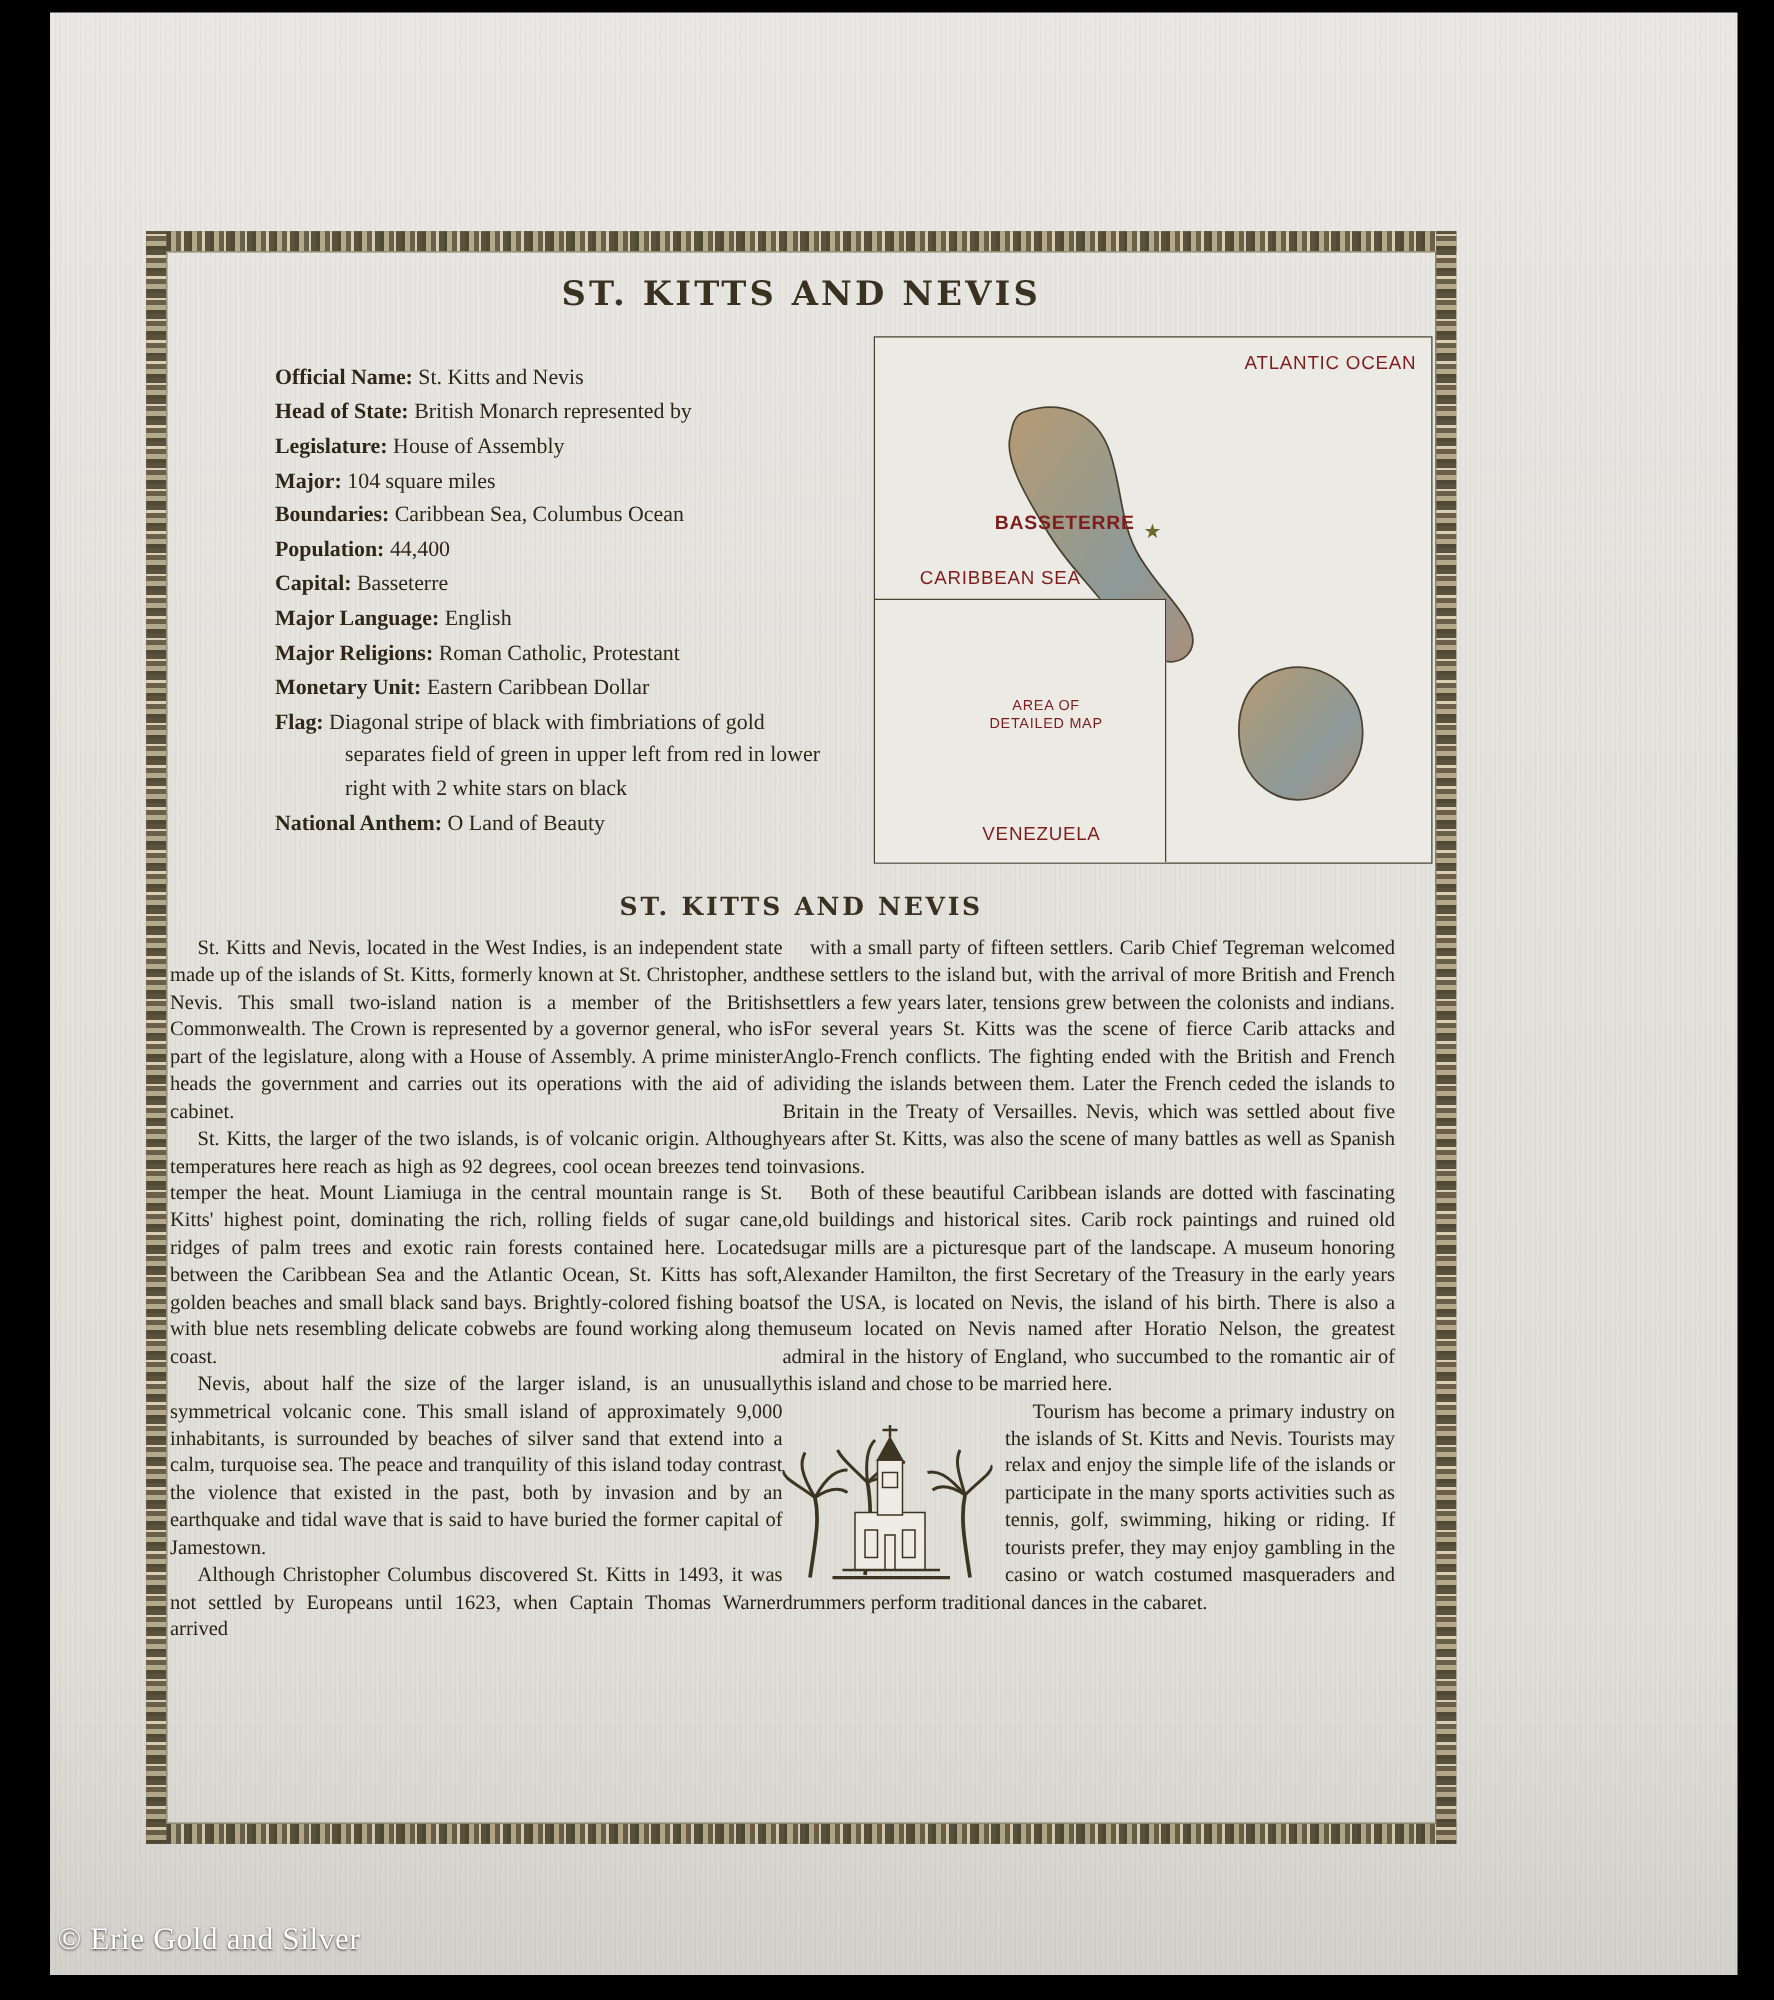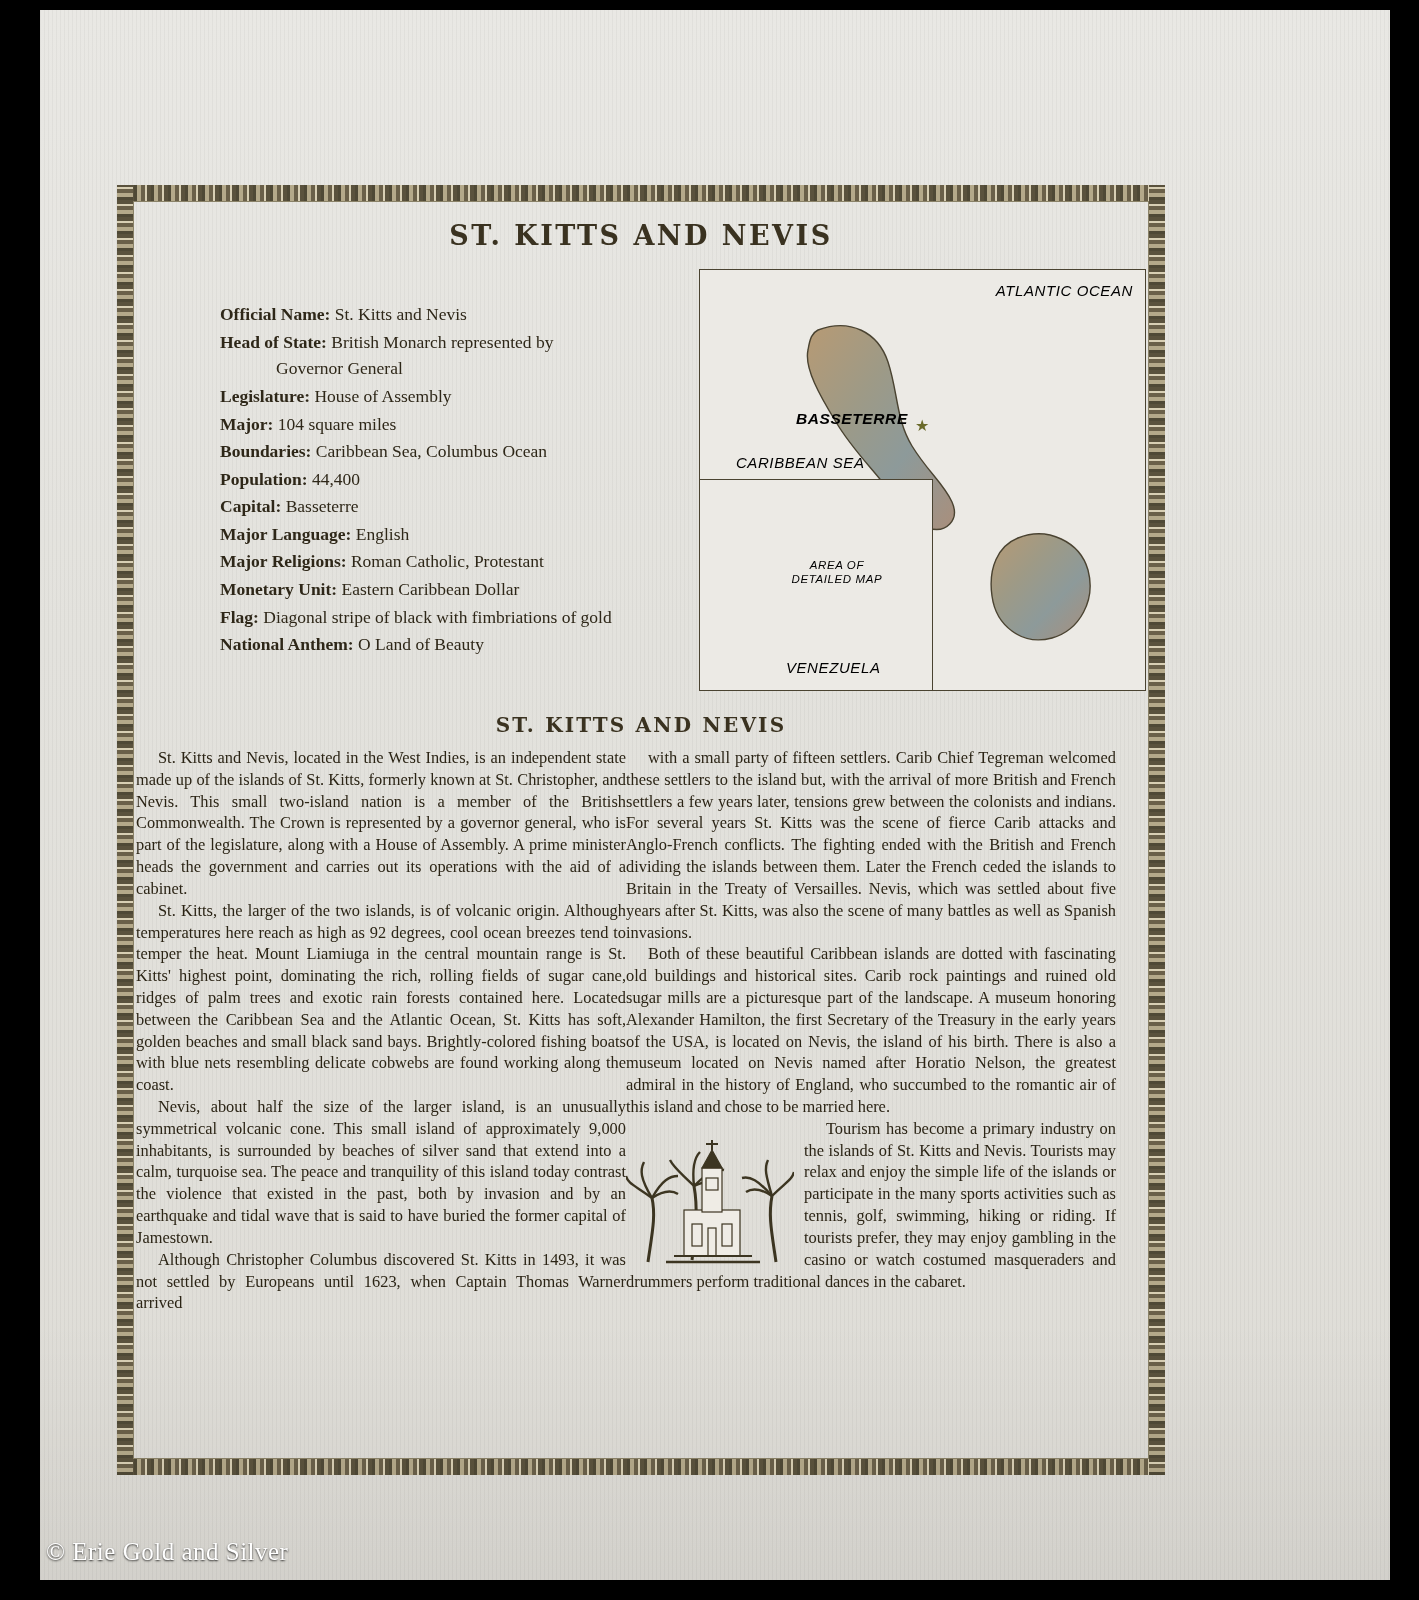--- a/index.html
+++ b/index.html
@@ -139,9 +139,8 @@
     font-family: "Liberation Sans", sans-serif;
     font-size: 15px;
     letter-spacing: 0.6px;
-    color: #000000;
+    color: #7f1d1d;
     white-space: nowrap;
-    font-style: italic;
   }
   .lbl-atlantic { right: 12px; top: 12px; }
   .lbl-caribbean { left: 36px; top: 184px; }

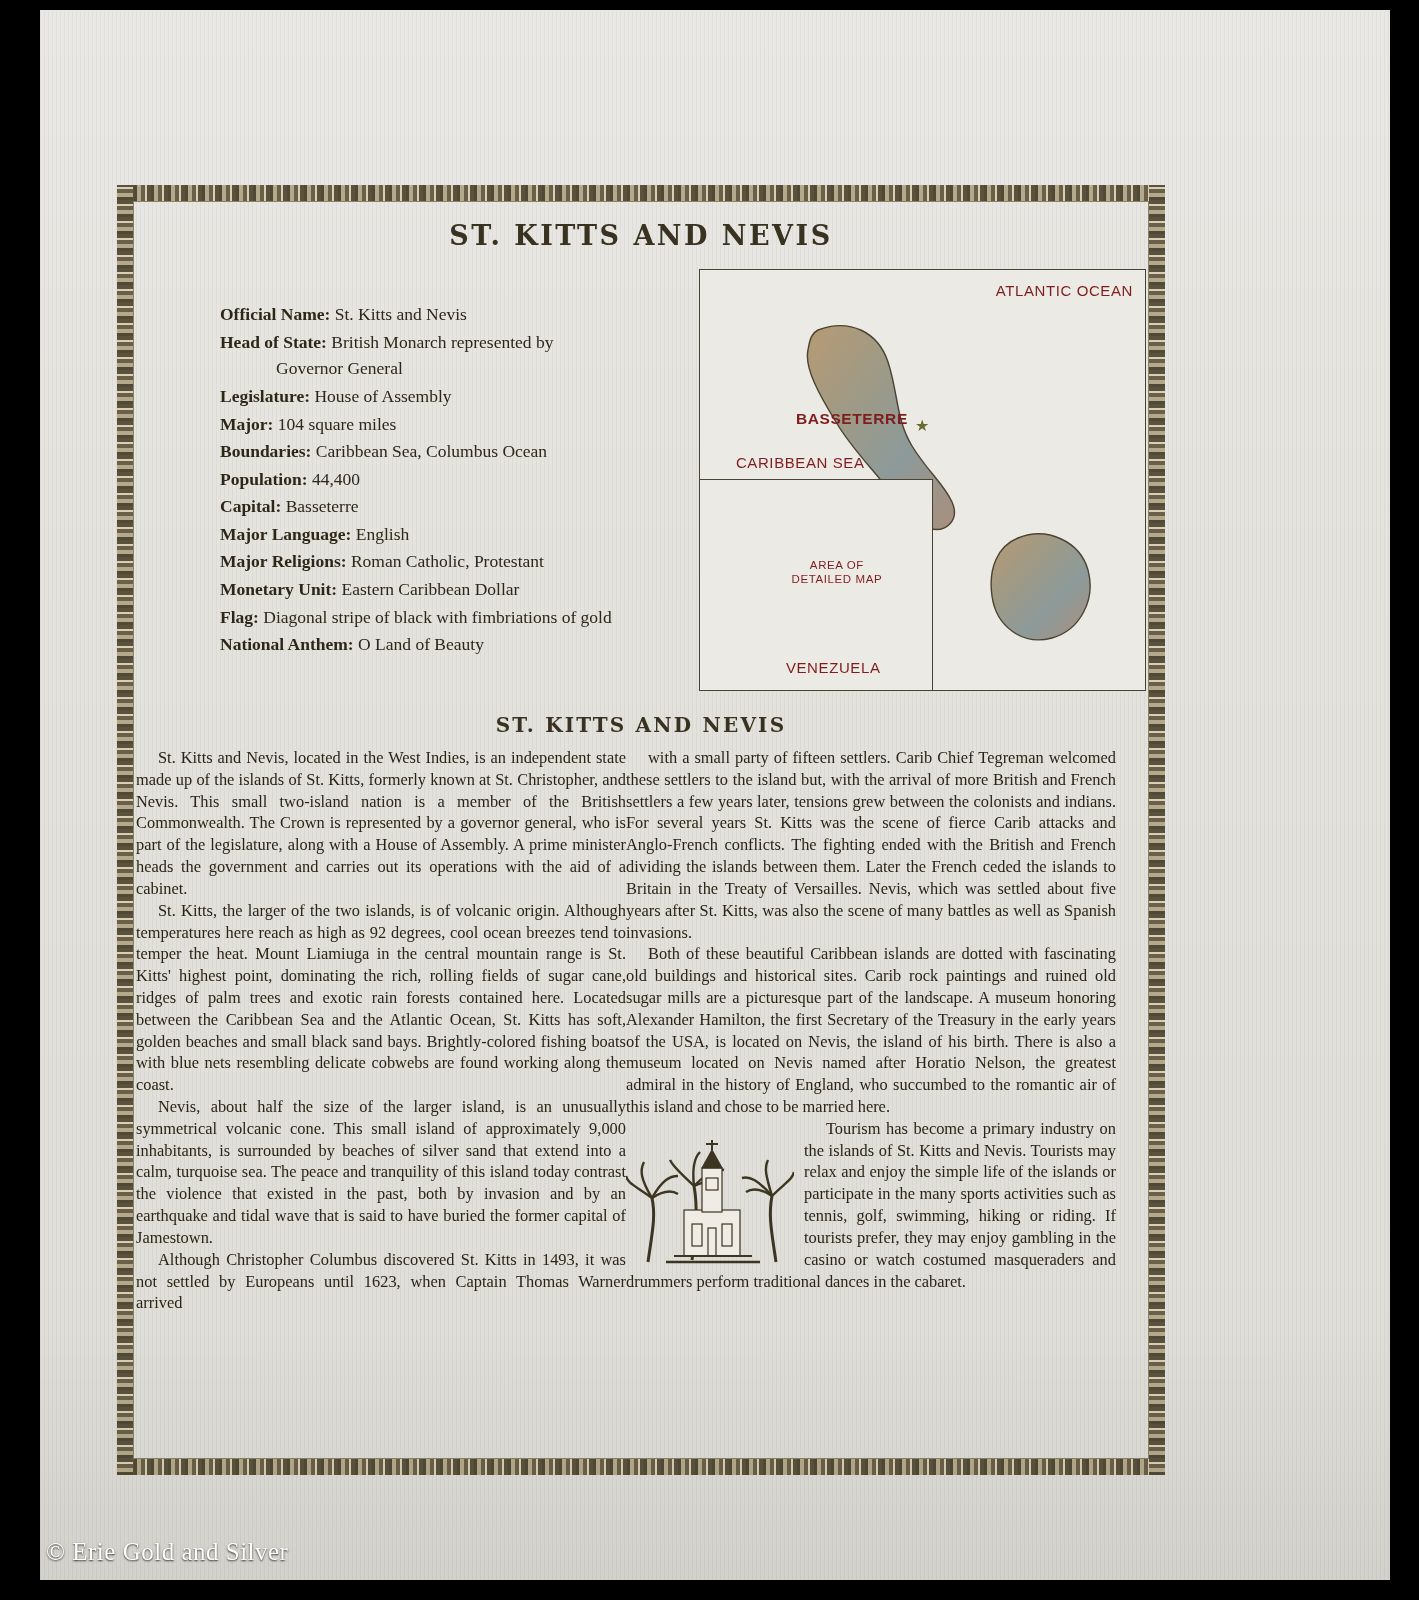--- a/index.html
+++ b/index.html
@@ -243,7 +243,6 @@
           <div class="fact">
             <b>Head of State:</b>
             <span>British Monarch represented by</span>
-            <span class="cont">Governor General</span>
           </div>
           <div class="fact">
             <b>Legislature:</b>

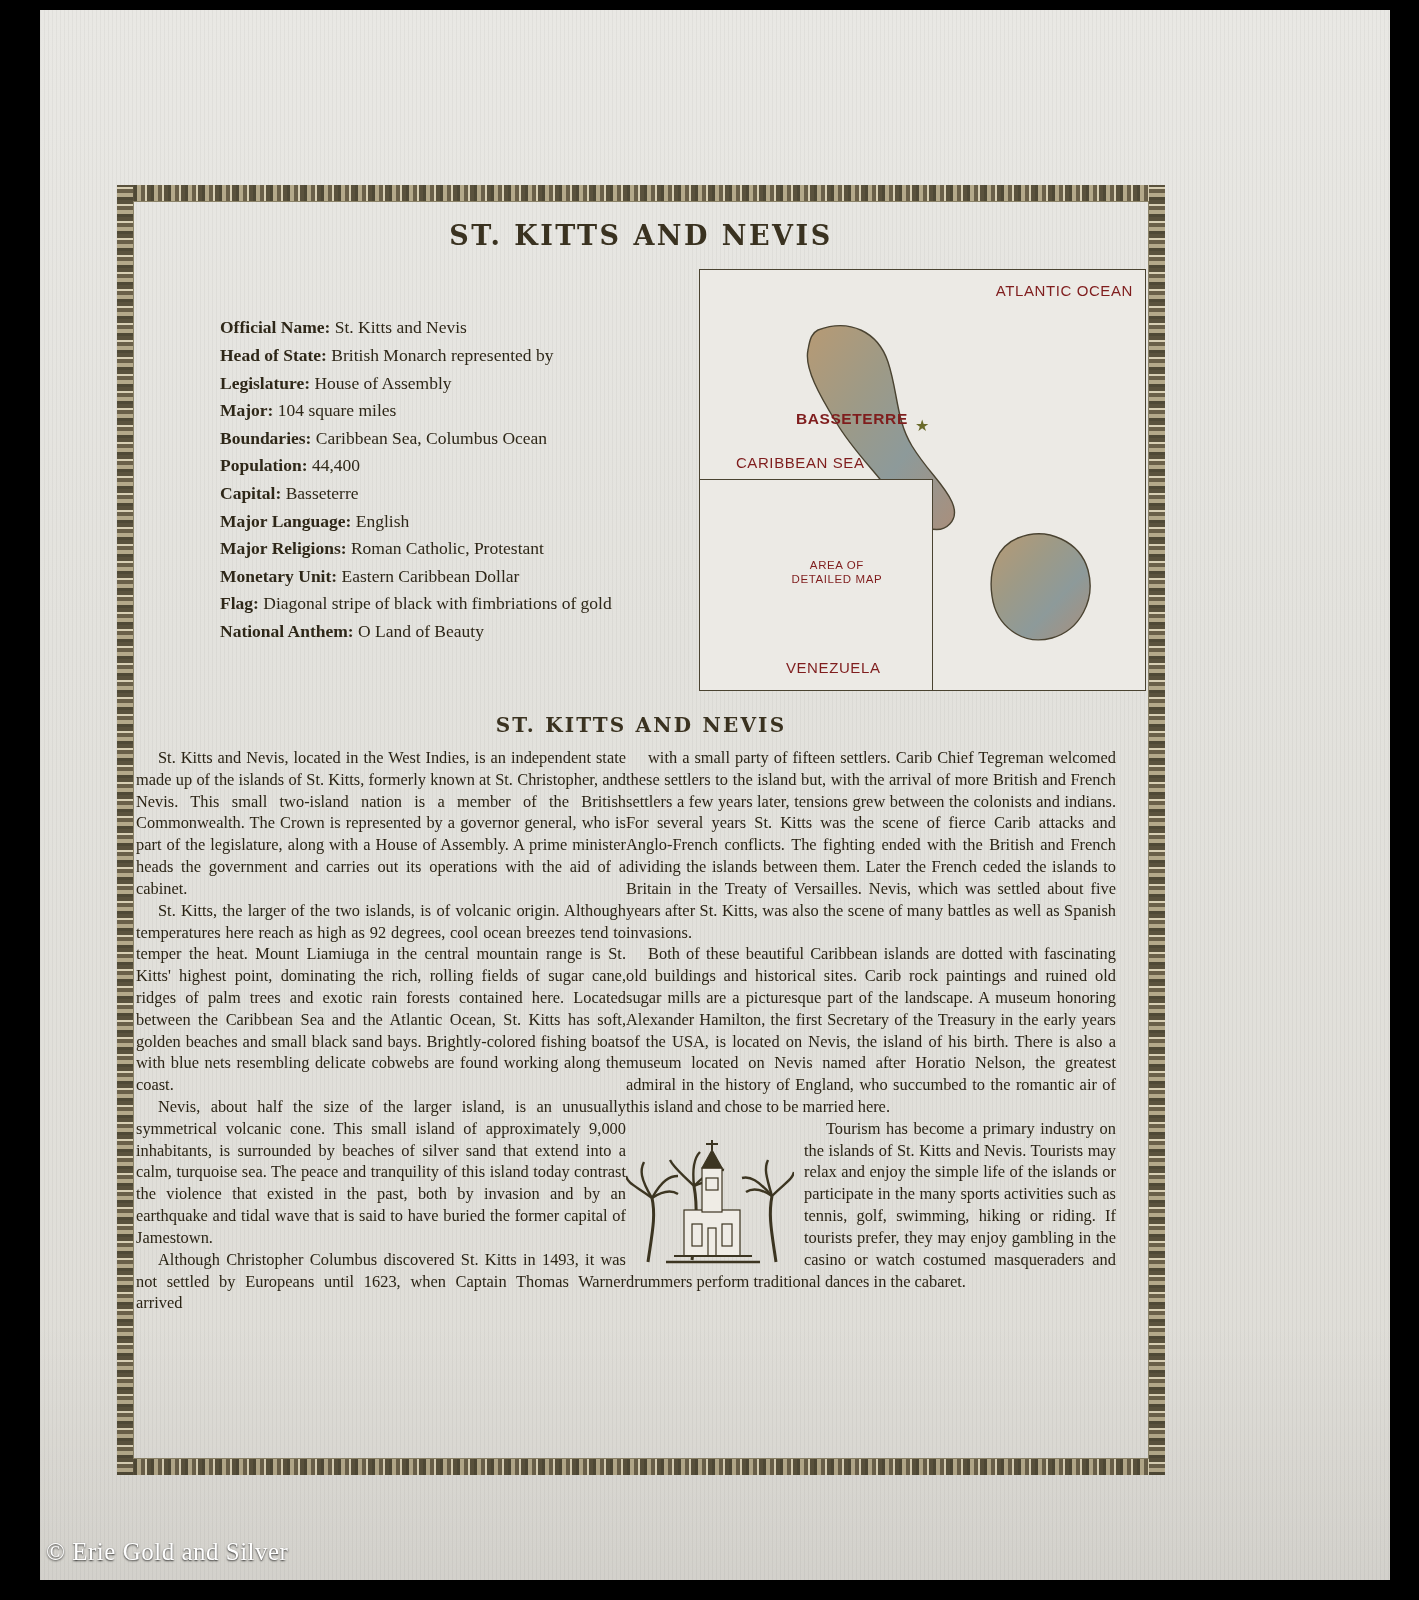--- a/index.html
+++ b/index.html
@@ -279,6 +279,7 @@
           <div class="fact">
             <b>Flag:</b>
             <span>Diagonal stripe of black with fimbriations of gold</span>
+            <span class="cont">separates field of green in upper left from red in lower right with 2 white stars on black</span>
           </div>
           <div class="fact">
             <b>National Anthem:</b>

